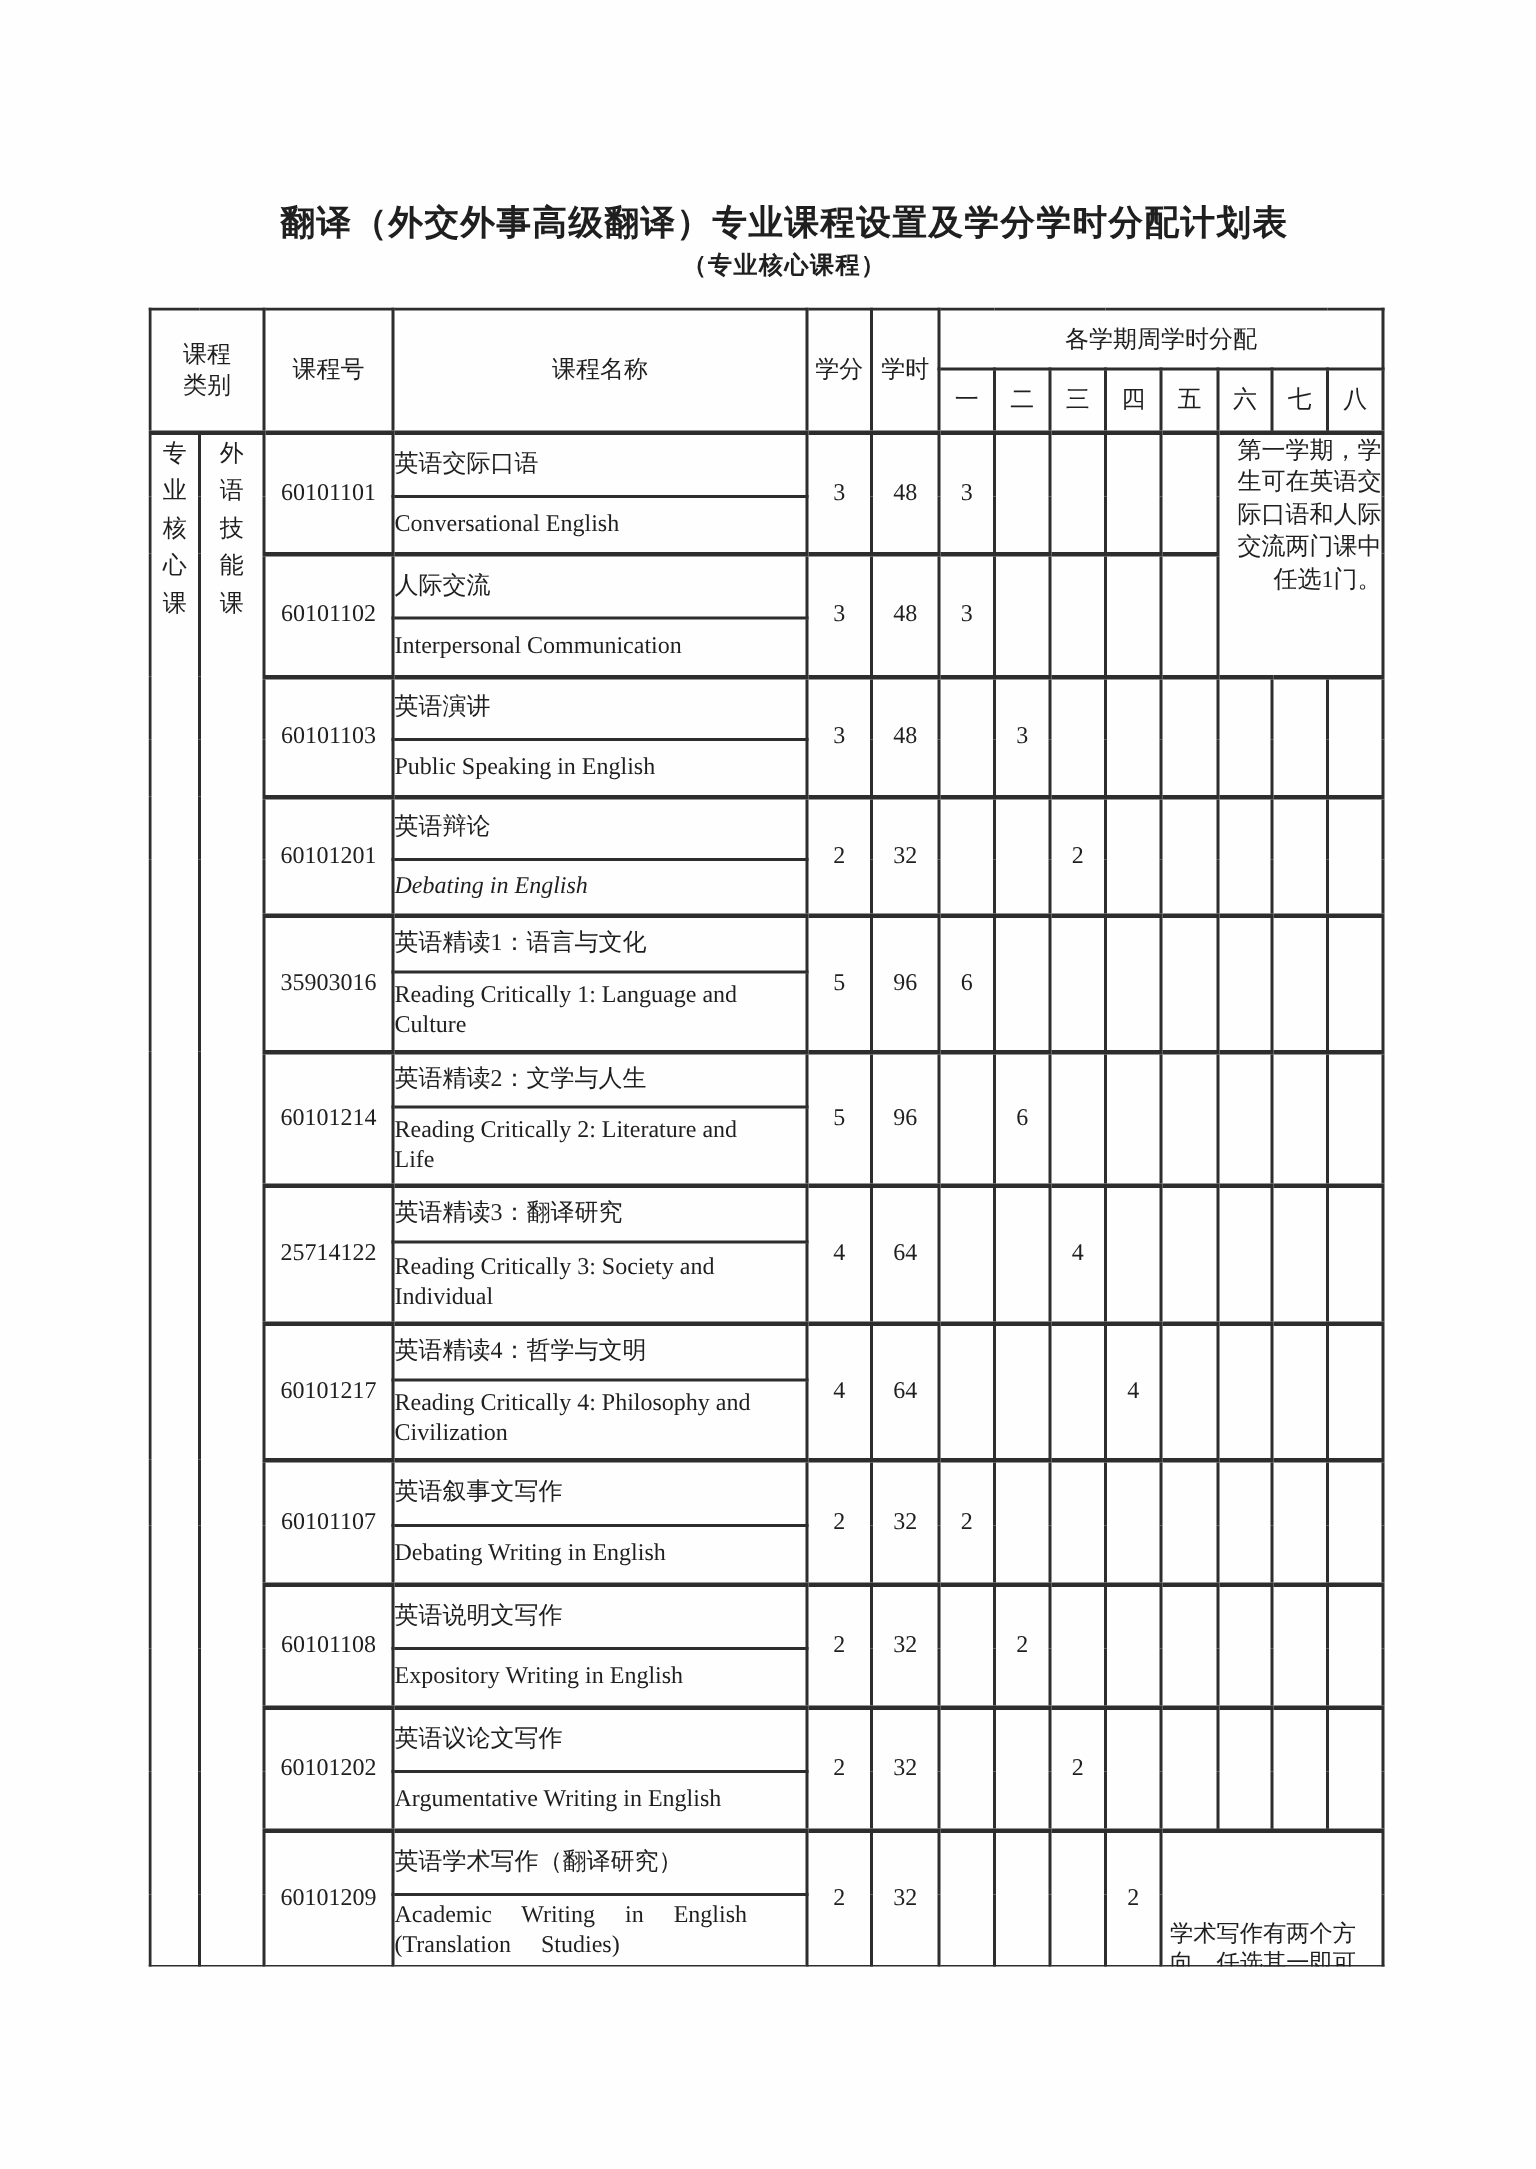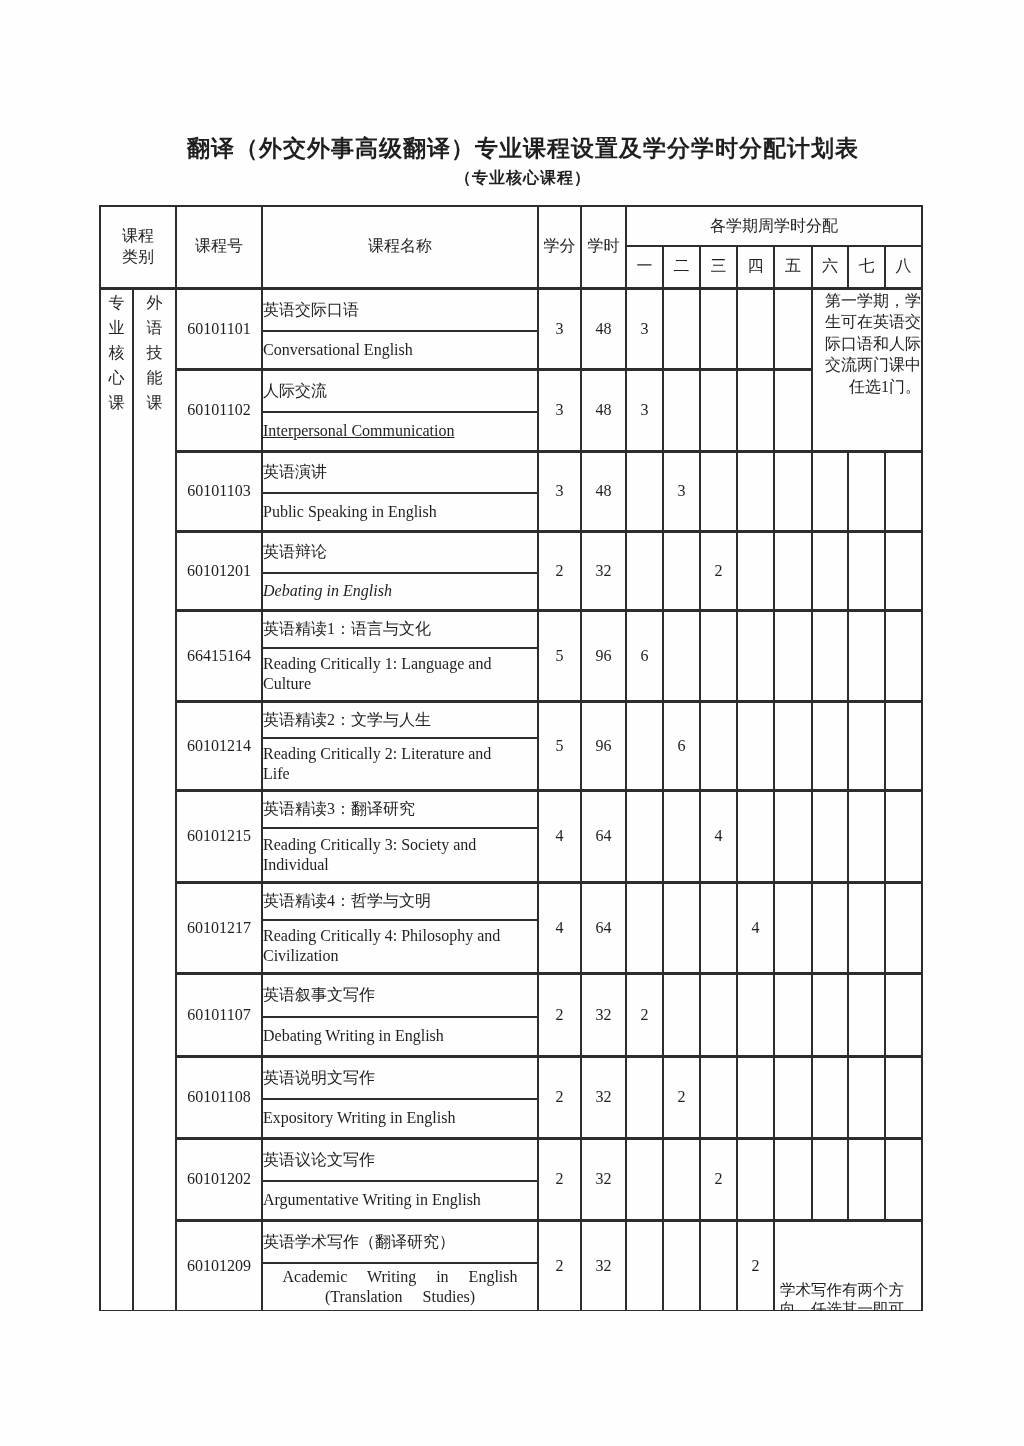--- a/index.html
+++ b/index.html
@@ -146,7 +146,7 @@
             <td class="c-sem" rowspan="2"></td>
             <td class="c-sem" rowspan="2"></td>
           </tr>
-          <tr style="height: 39px; text-decoration: underline;">
+          <tr style="height: 39px;">
             <td class="c-name pre">Interpersonal Communication</td>
           </tr>
           <tr class="sep" style="height: 42px;">

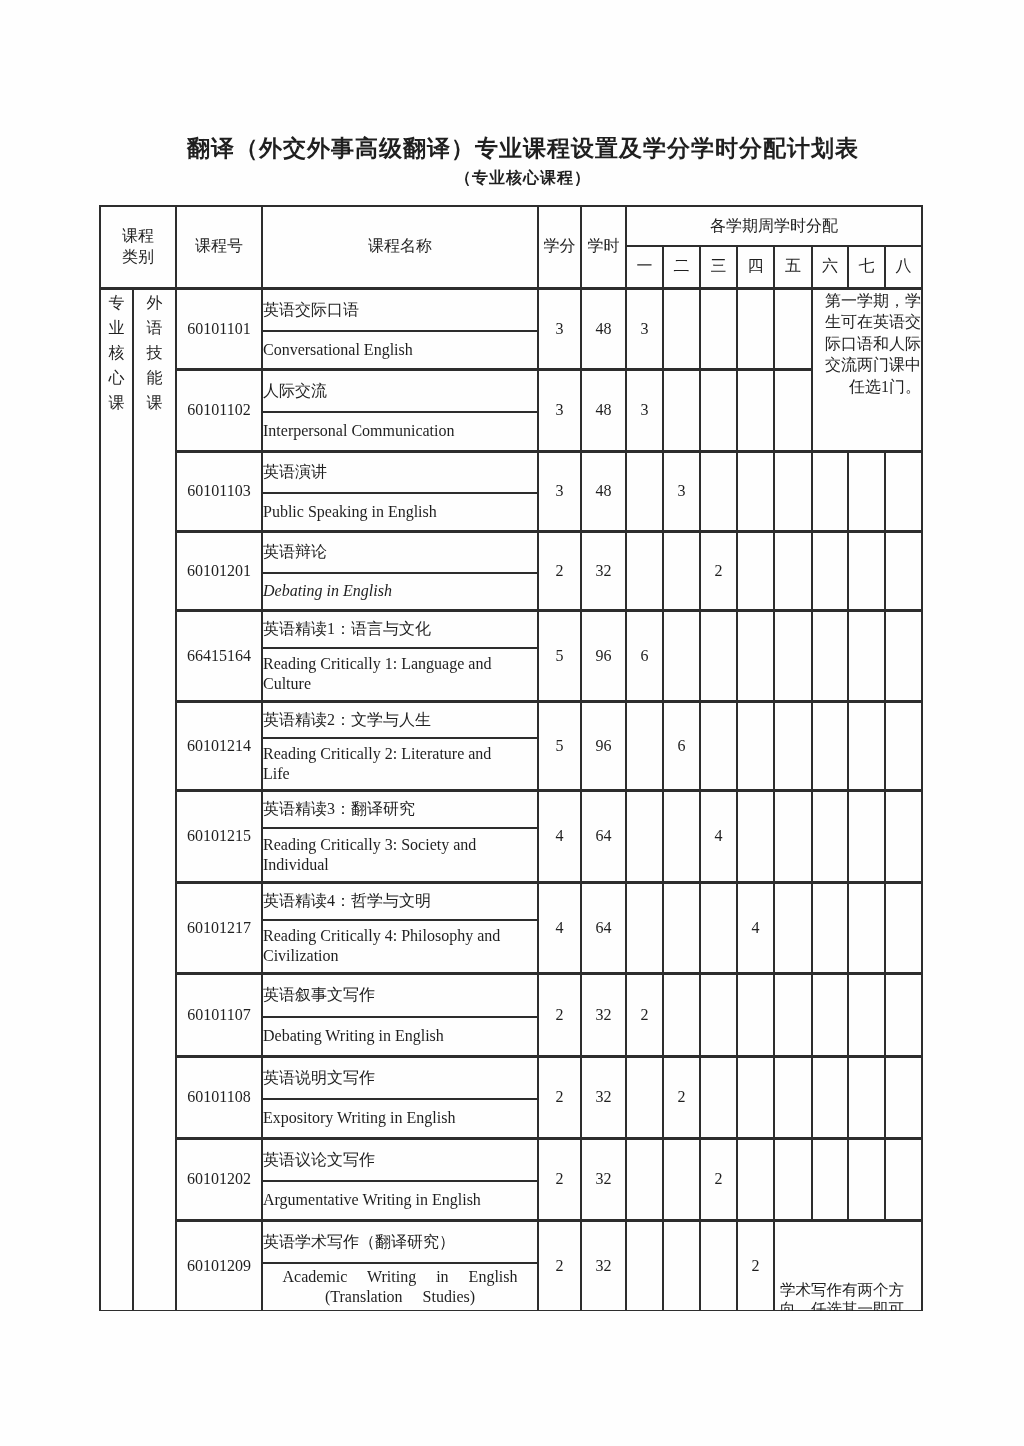--- a/index.html
+++ b/index.html
@@ -184,7 +184,7 @@
             <td class="c-name pre">Debating in English</td>
           </tr>
           <tr class="sep" style="height: 38px;">
-            <td class="c-no" rowspan="2">66415164</td>
+            <td class="c-no" rowspan="2">35903016</td>
             <td class="c-name">英语精读1：语言与文化</td>
             <td class="c-mid" rowspan="2">5</td>
             <td class="c-mid" rowspan="2">96</td>

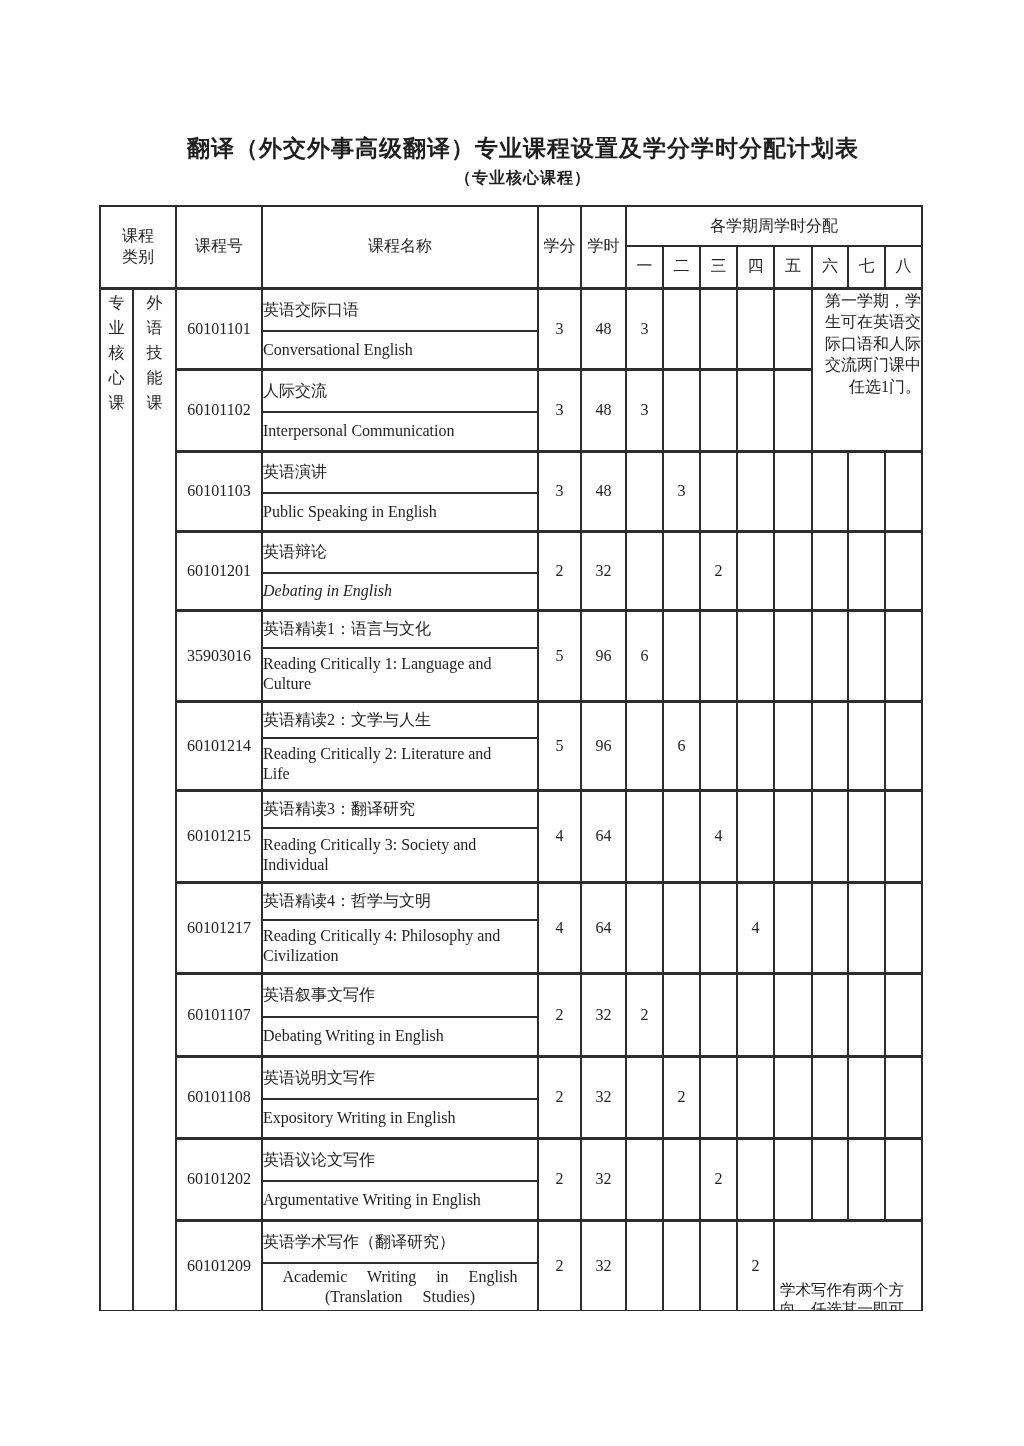--- a/index.html
+++ b/index.html
@@ -220,7 +220,7 @@
 Life</td>
           </tr>
           <tr class="sep" style="height: 38px;">
-            <td class="c-no" rowspan="2">60101215</td>
+            <td class="c-no" rowspan="2">25714122</td>
             <td class="c-name">英语精读3：翻译研究</td>
             <td class="c-mid" rowspan="2">4</td>
             <td class="c-mid" rowspan="2">64</td>

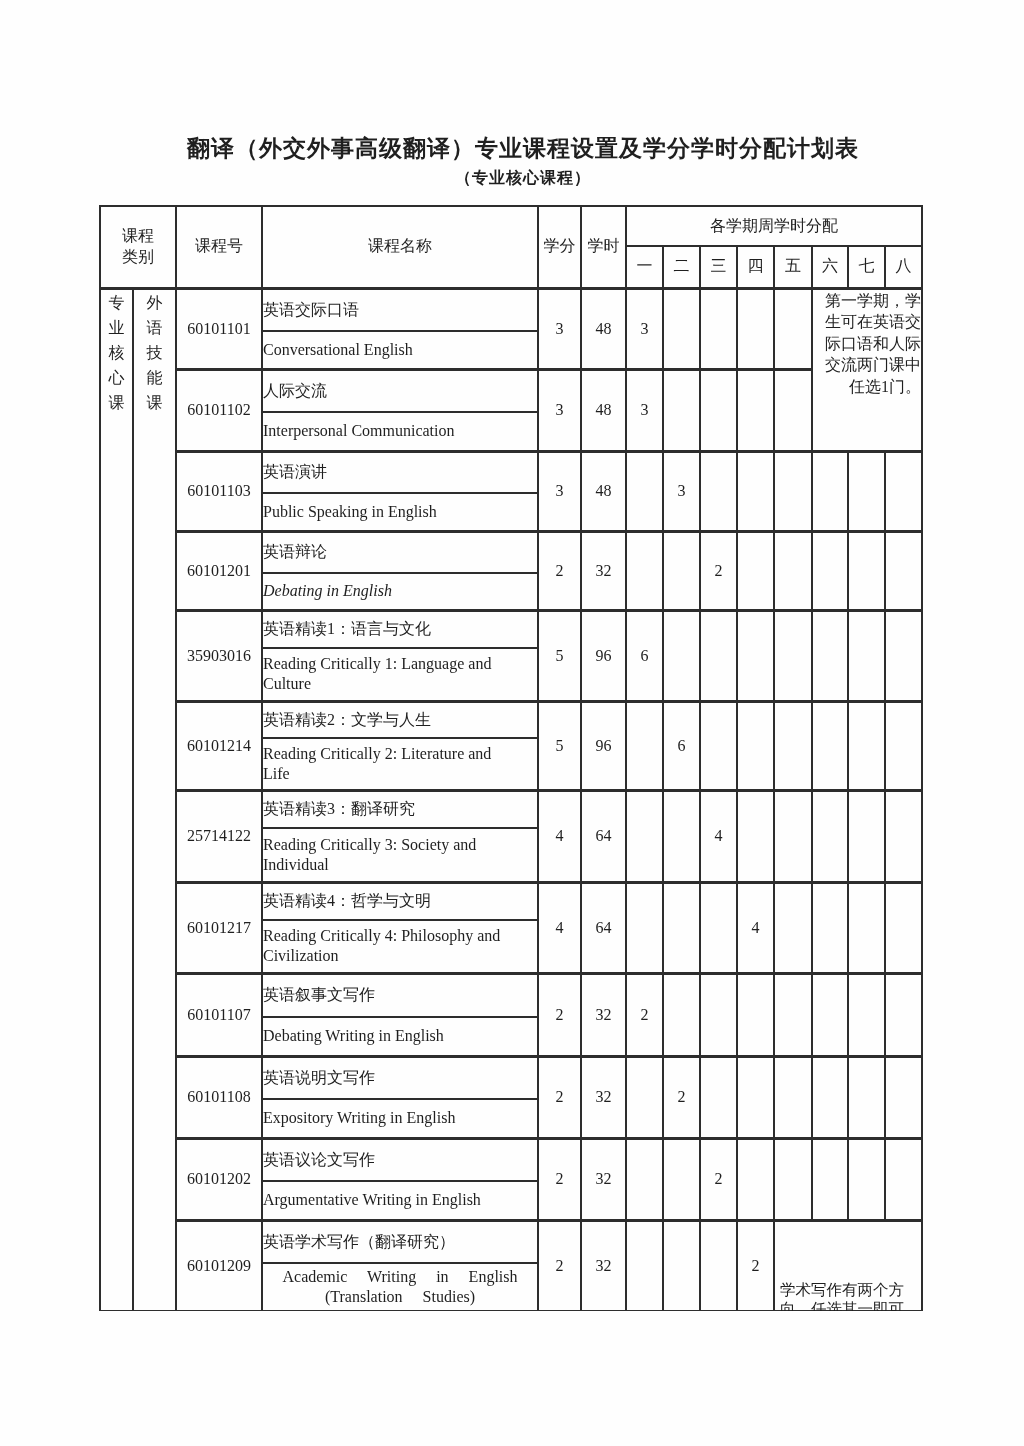--- a/index.html
+++ b/index.html
@@ -31,7 +31,7 @@
   td.c-mid  { text-align:center; vertical-align:middle; }
   td.c-sem  { text-align:center; vertical-align:middle; }
 
-  td.en-last { word-spacing:16px;text-align:center; }
+  td.en-last { word-spacing:16px; }
 
   td.cat-td { vertical-align:top; text-align:center; border-bottom:none; }
   td.cat1 { padding-top:540px; }

